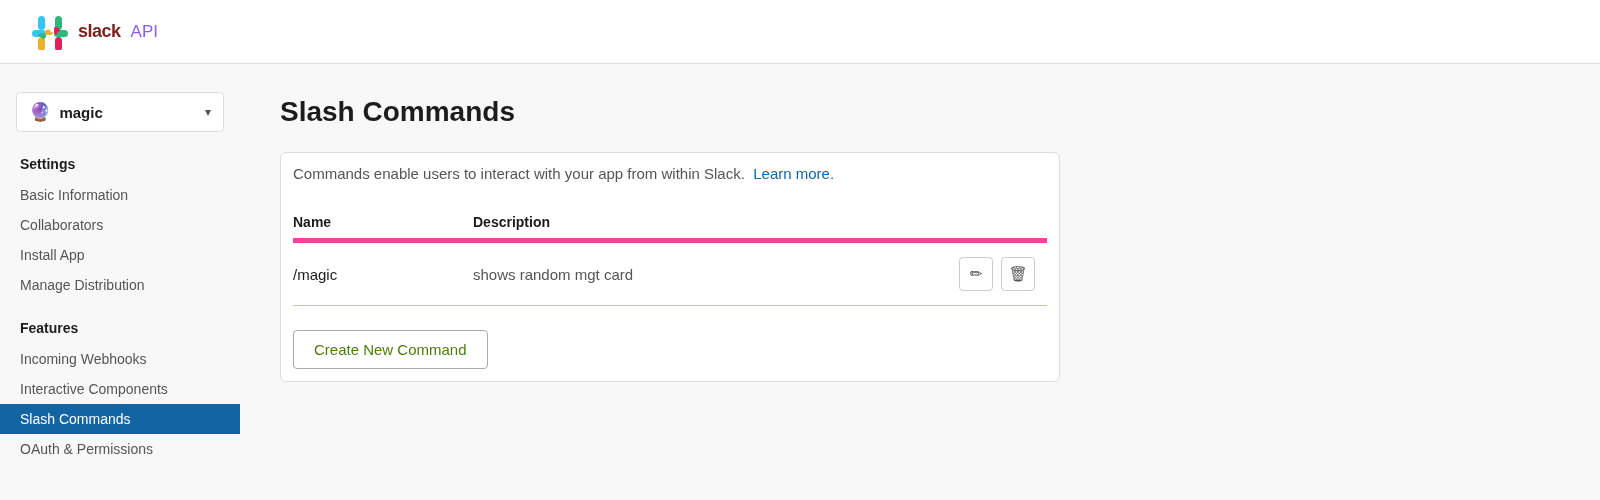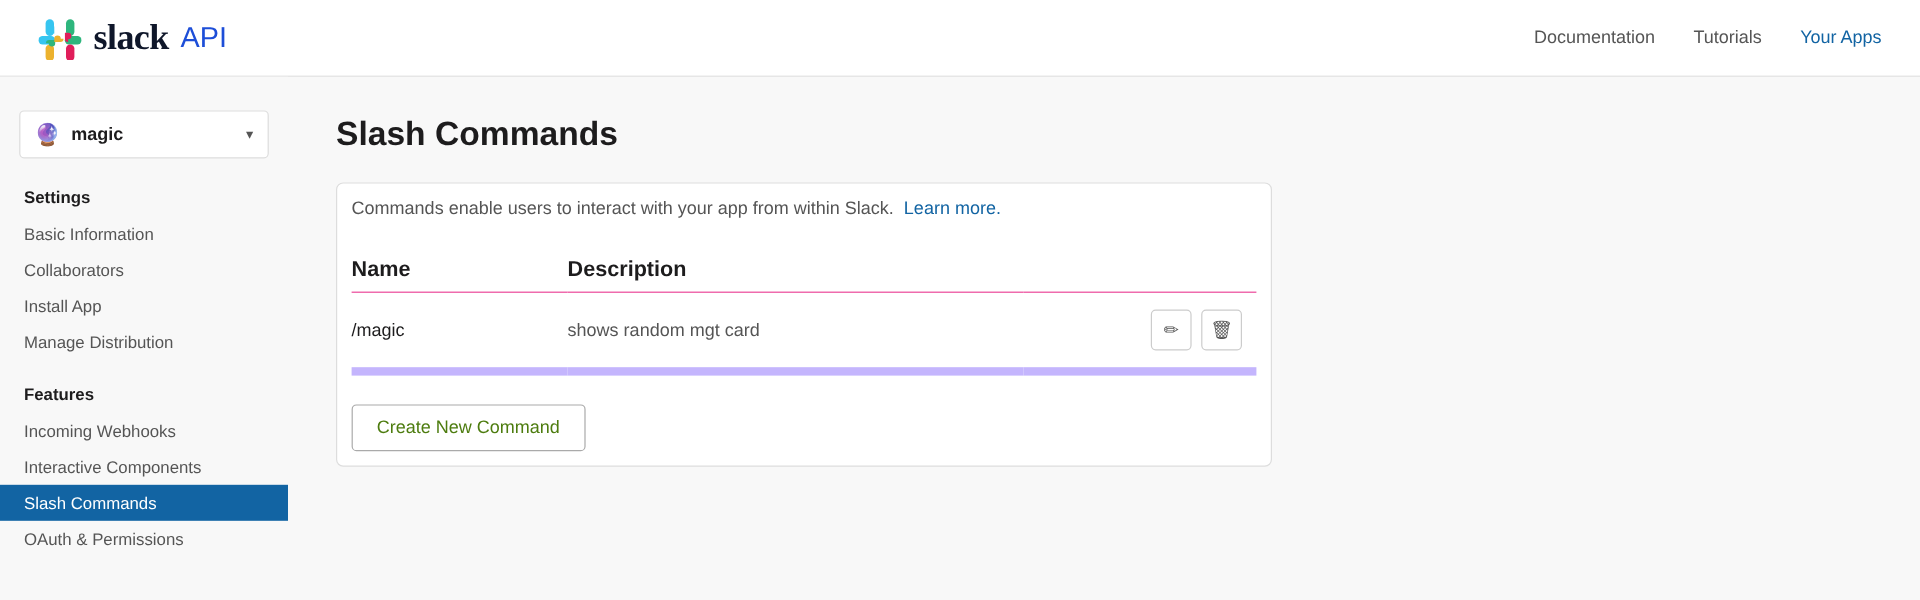--- a/index.html
+++ b/index.html
@@ -25,11 +25,10 @@
       height: 36px;
     }
     .logo-text {
-      font-size: 30px;
-      font-weight: 700;
-      color: #0f172a;
+      font-size: 18px;
+      font-weight: 700;
+      color: #7f1d1d;
       letter-spacing: -0.5px;
-      font-family: Liberation Serif, serif;
     }
     .logo-api {
       font-size: 24px;

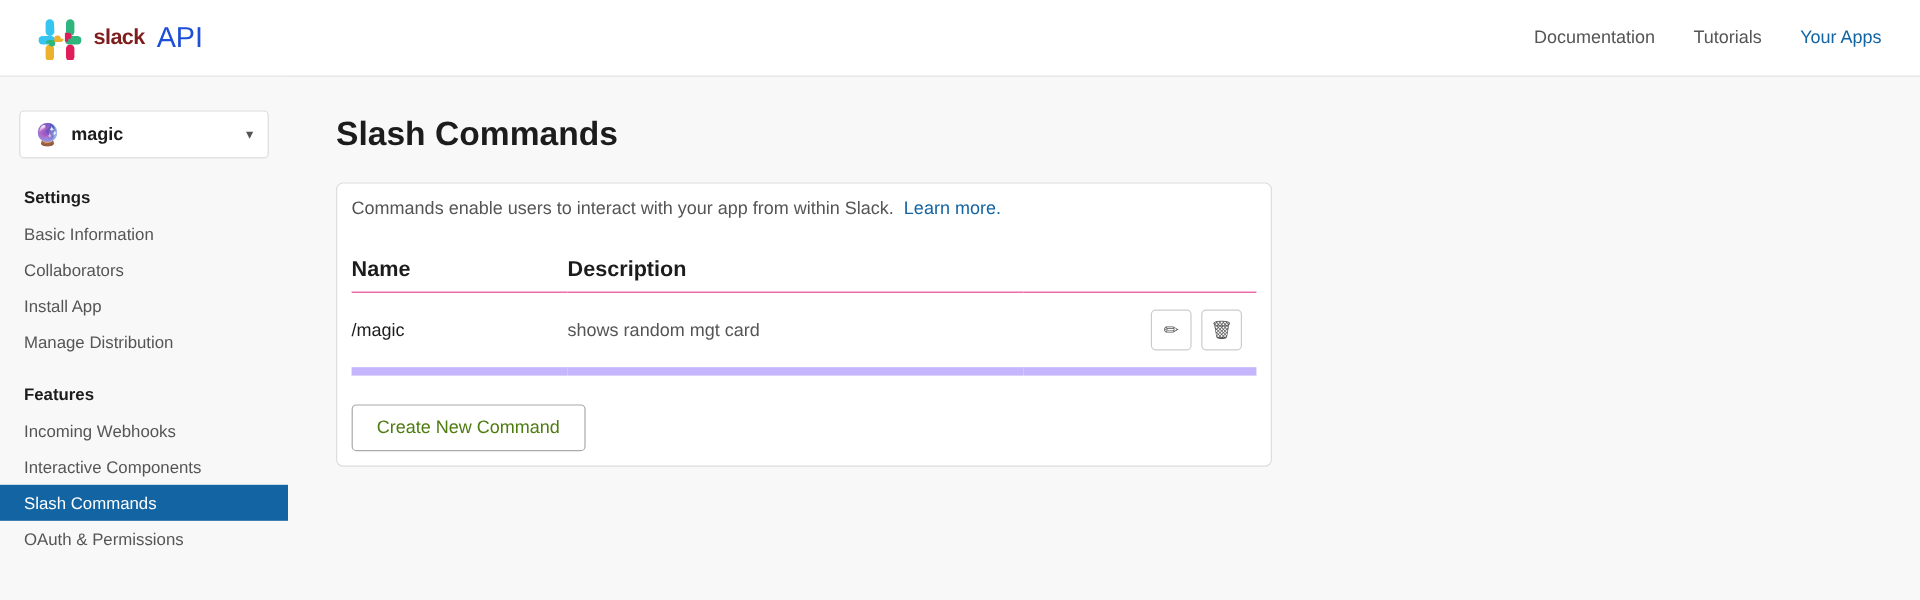--- a/index.html
+++ b/index.html
@@ -31,9 +31,9 @@
       letter-spacing: -0.5px;
     }
     .logo-api {
-      font-size: 24px;
+      font-size: 17px;
       font-weight: 300;
-      color: #1d4ed8;
+      color: #8b5cf6;
     }
     .header-nav {
       display: flex;

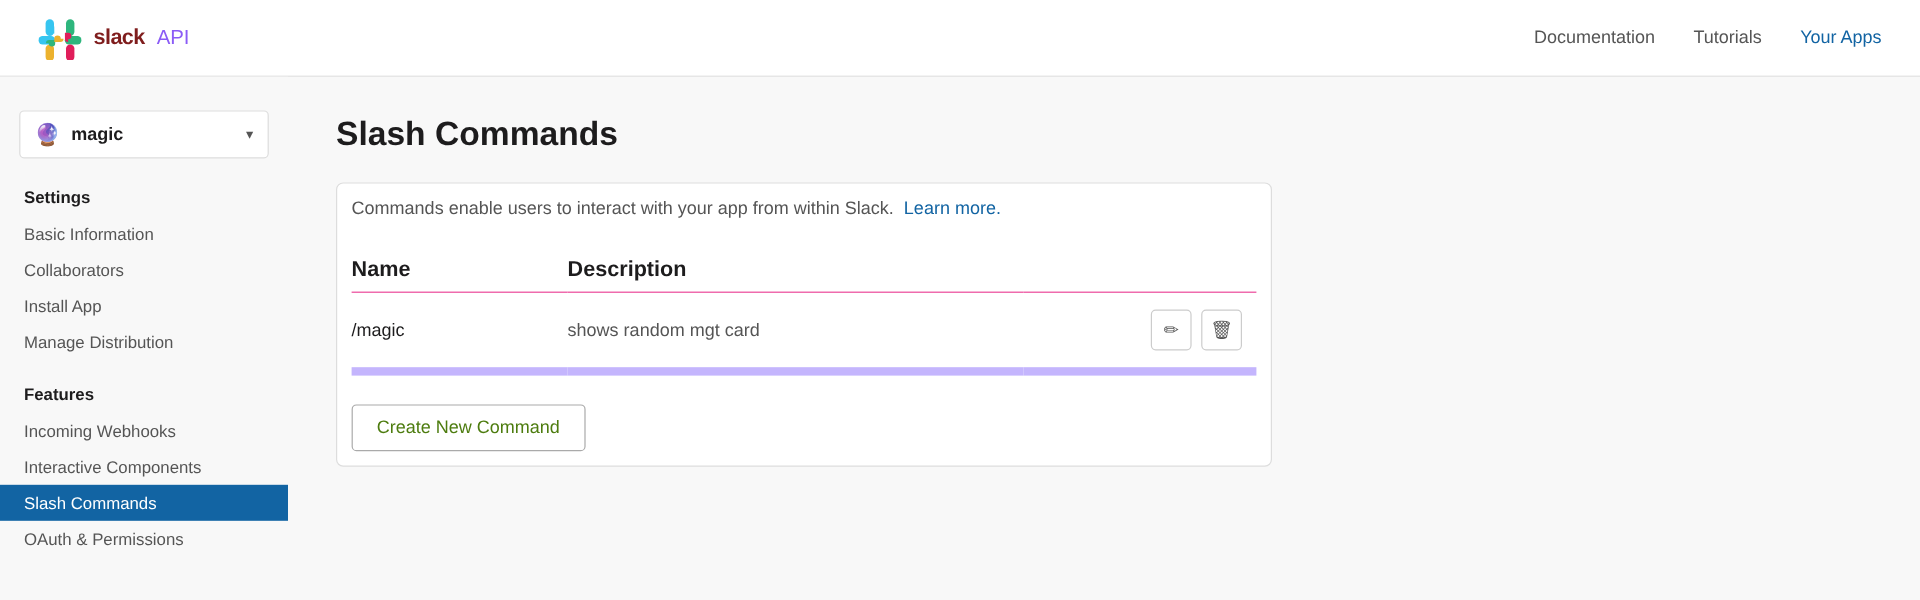--- a/index.html
+++ b/index.html
@@ -220,11 +220,6 @@
     <span class="logo-text">slack</span>
     <span class="logo-api">API</span>
   </div>
-  <nav class="header-nav">
-    <a href="#">Documentation</a>
-    <a href="#">Tutorials</a>
-    <a href="#" class="your-apps">Your Apps</a>
-  </nav>
 </header>
 
 <div class="layout">

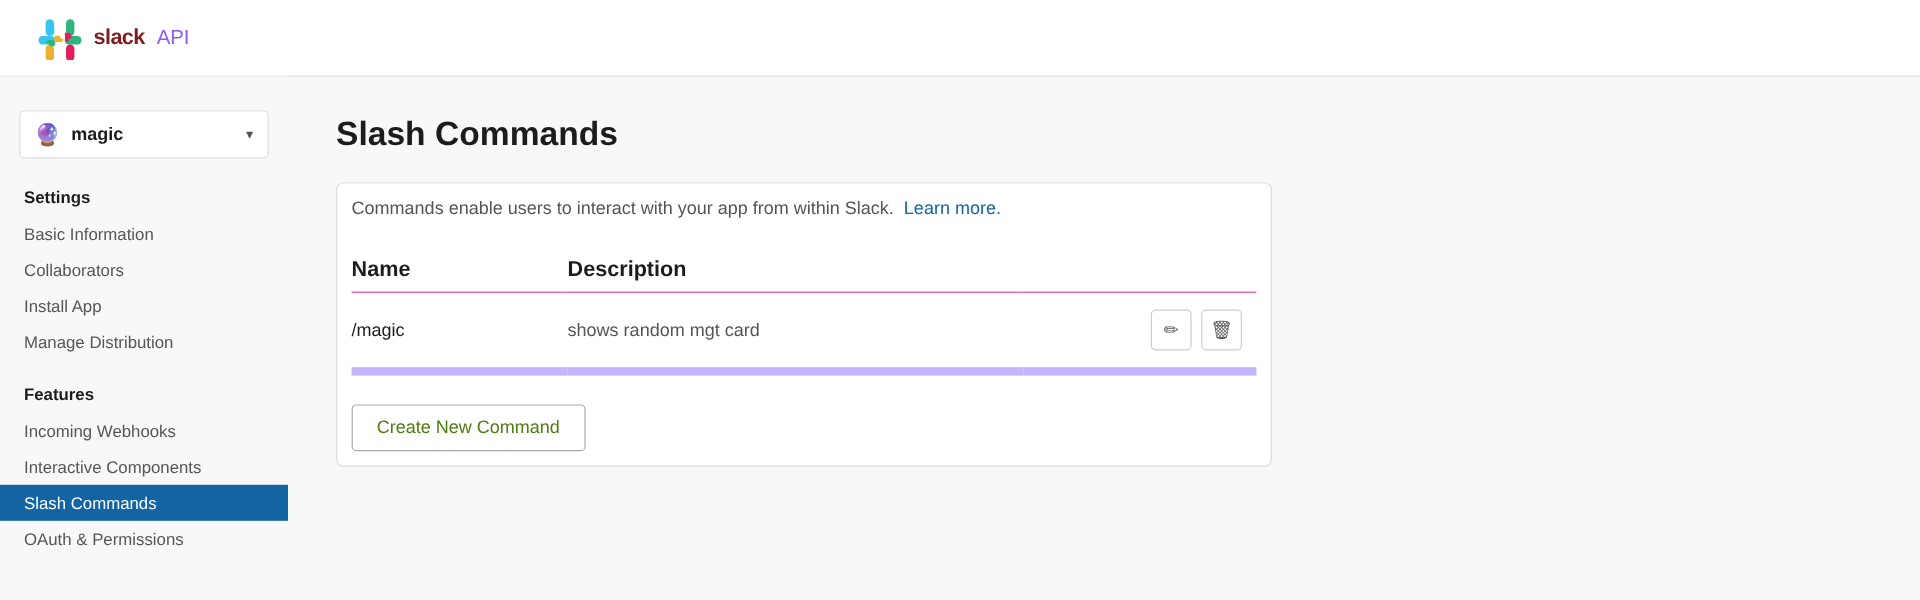--- a/index.html
+++ b/index.html
@@ -146,11 +146,11 @@
     }
     .commands-table th {
       text-align: left;
-      font-size: 18px;
+      font-size: 14px;
       font-weight: 700;
       color: #1d1c1d;
       padding: 8px 12px 8px 0;
-      border-bottom: 1px solid #ec4899;
+      border-bottom: 5px solid #ec4899;
     }
     .commands-table th:first-child { width: 180px; }
     .commands-table td {

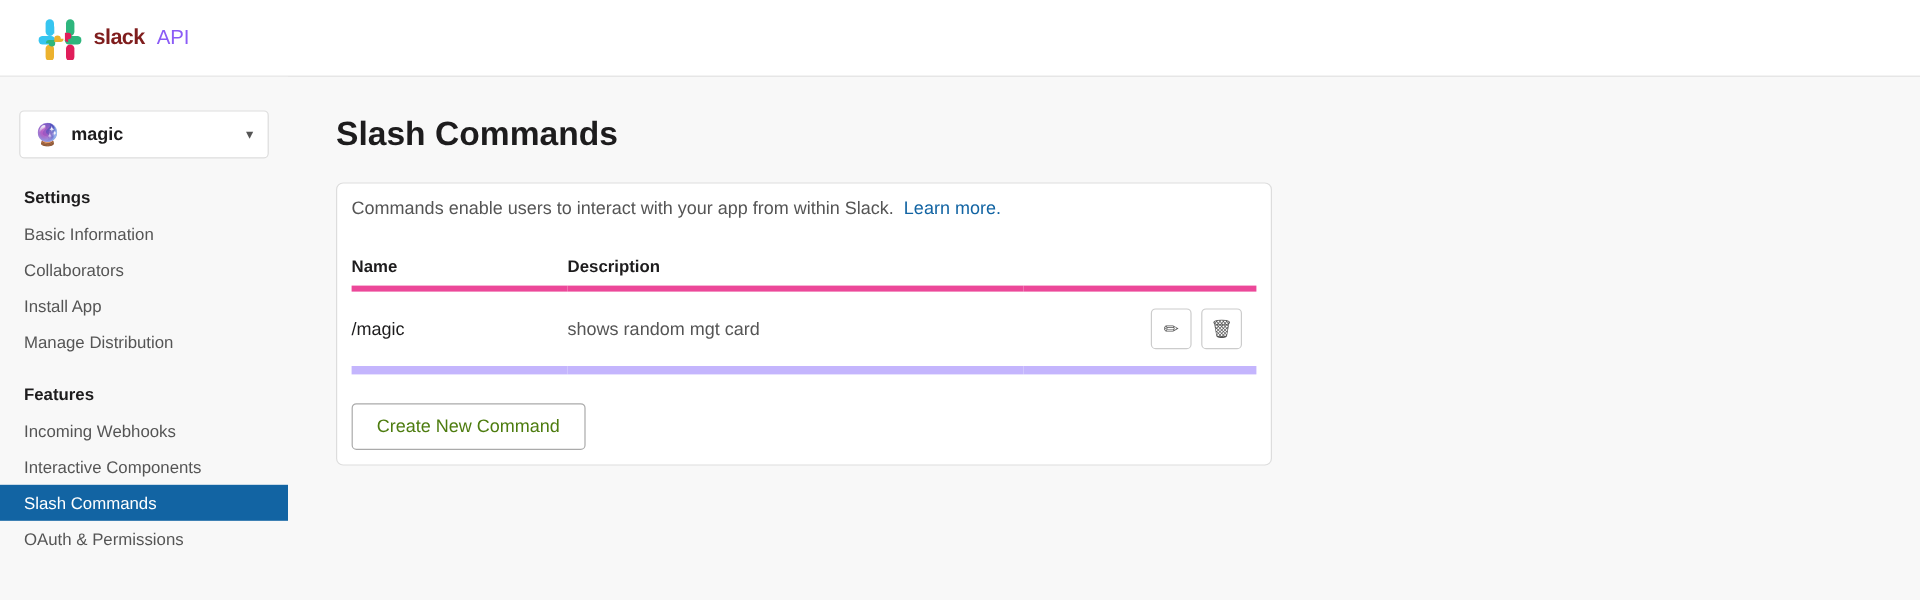--- a/index.html
+++ b/index.html
@@ -157,7 +157,7 @@
       padding: 14px 12px 14px 0;
       font-size: 15px;
       color: #555;
-      border-bottom: 7px solid #c4b5fd;
+      border-bottom: 1px solid #c4b5fd;
       vertical-align: middle;
     }
     .commands-table td:first-child {

